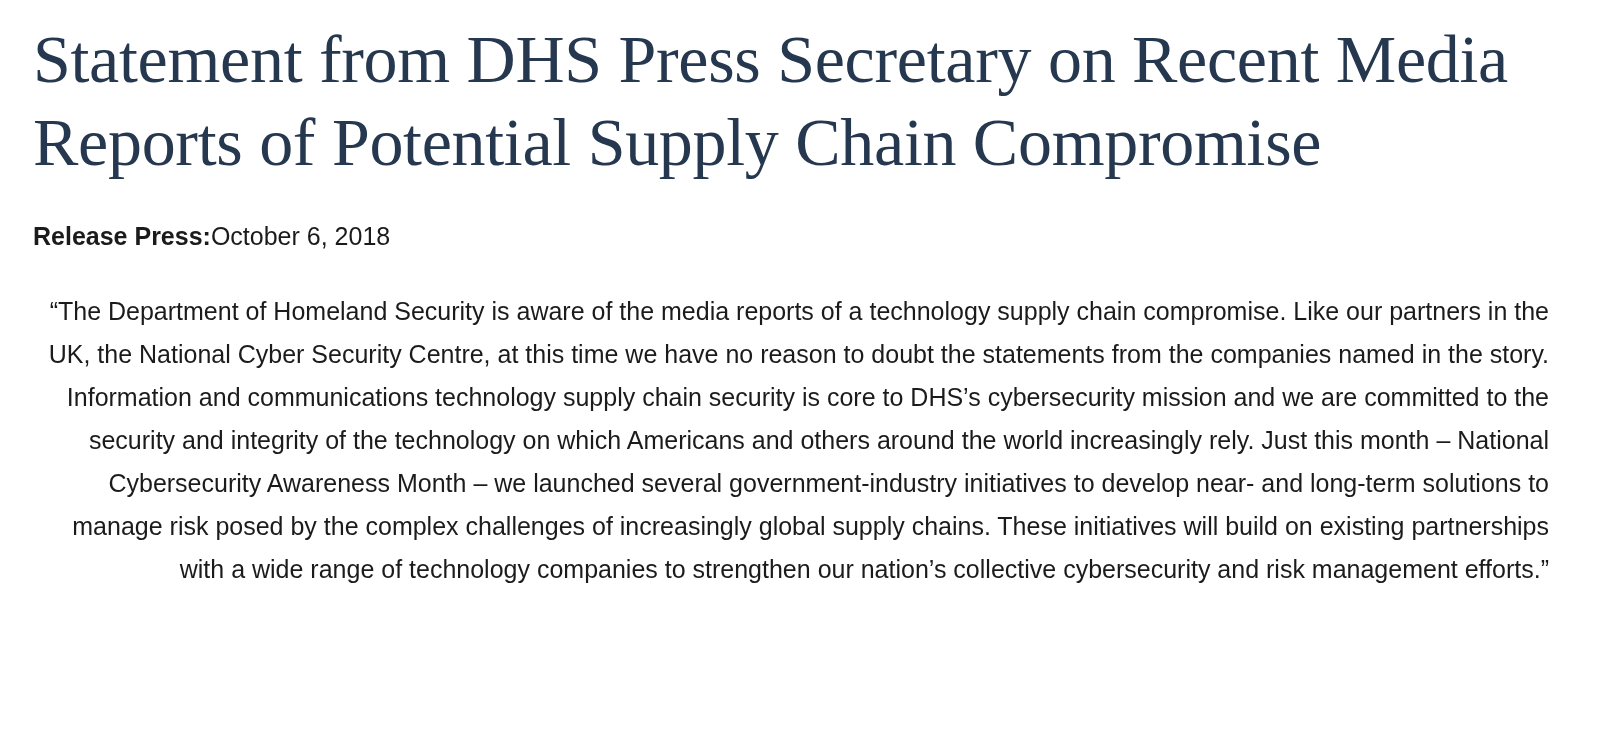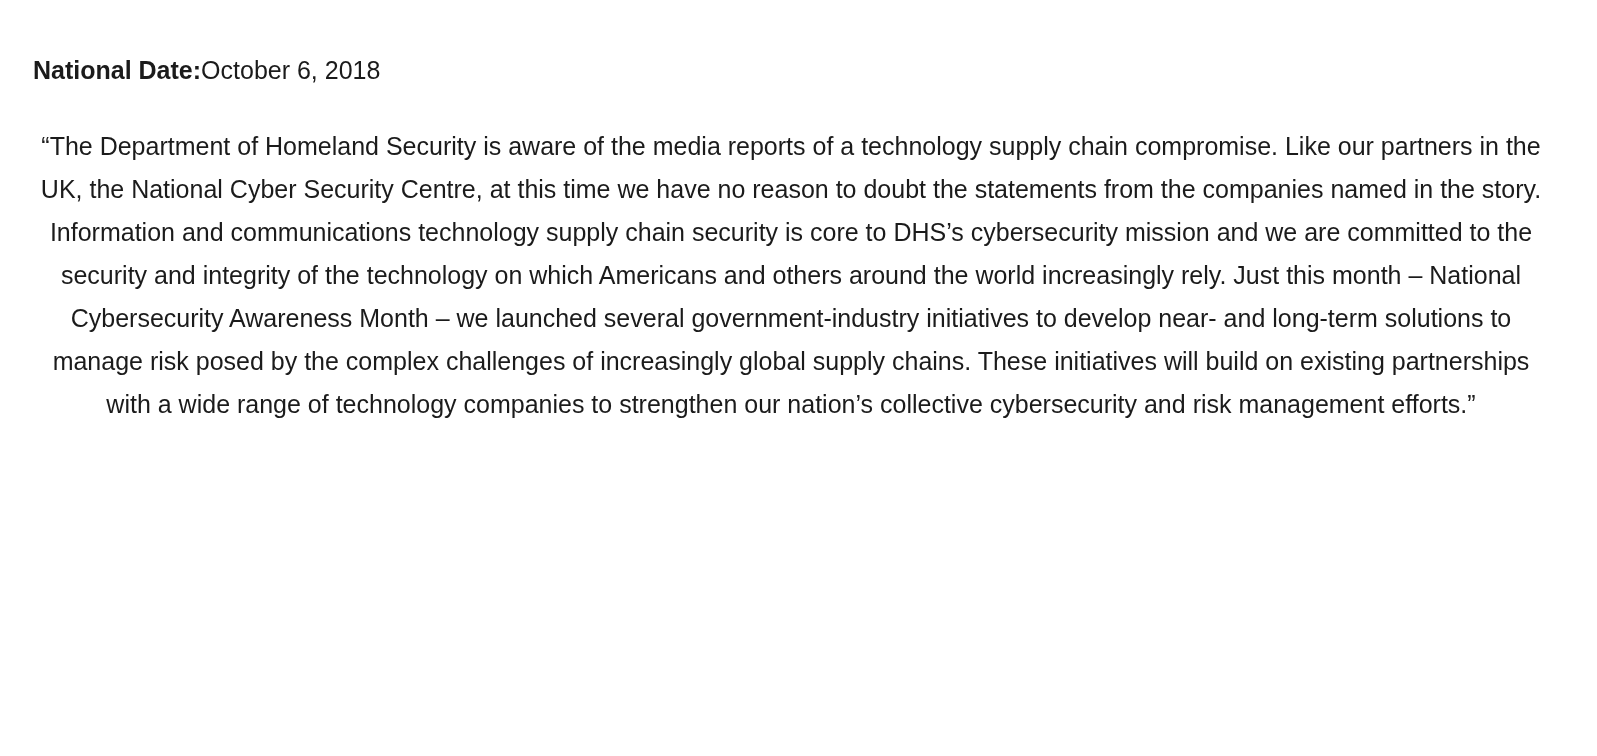--- a/index.html
+++ b/index.html
@@ -54,6 +54,7 @@
 
 <div class="page">
 
+  <h1 class="page-title">Statement from DHS Press Secretary on Recent Media Reports of Potential Supply Chain Compromise</h1>
 
   <div class="release-line">
     <span class="release-label">National Date:</span><span class="release-date">October 6, 2018</span>

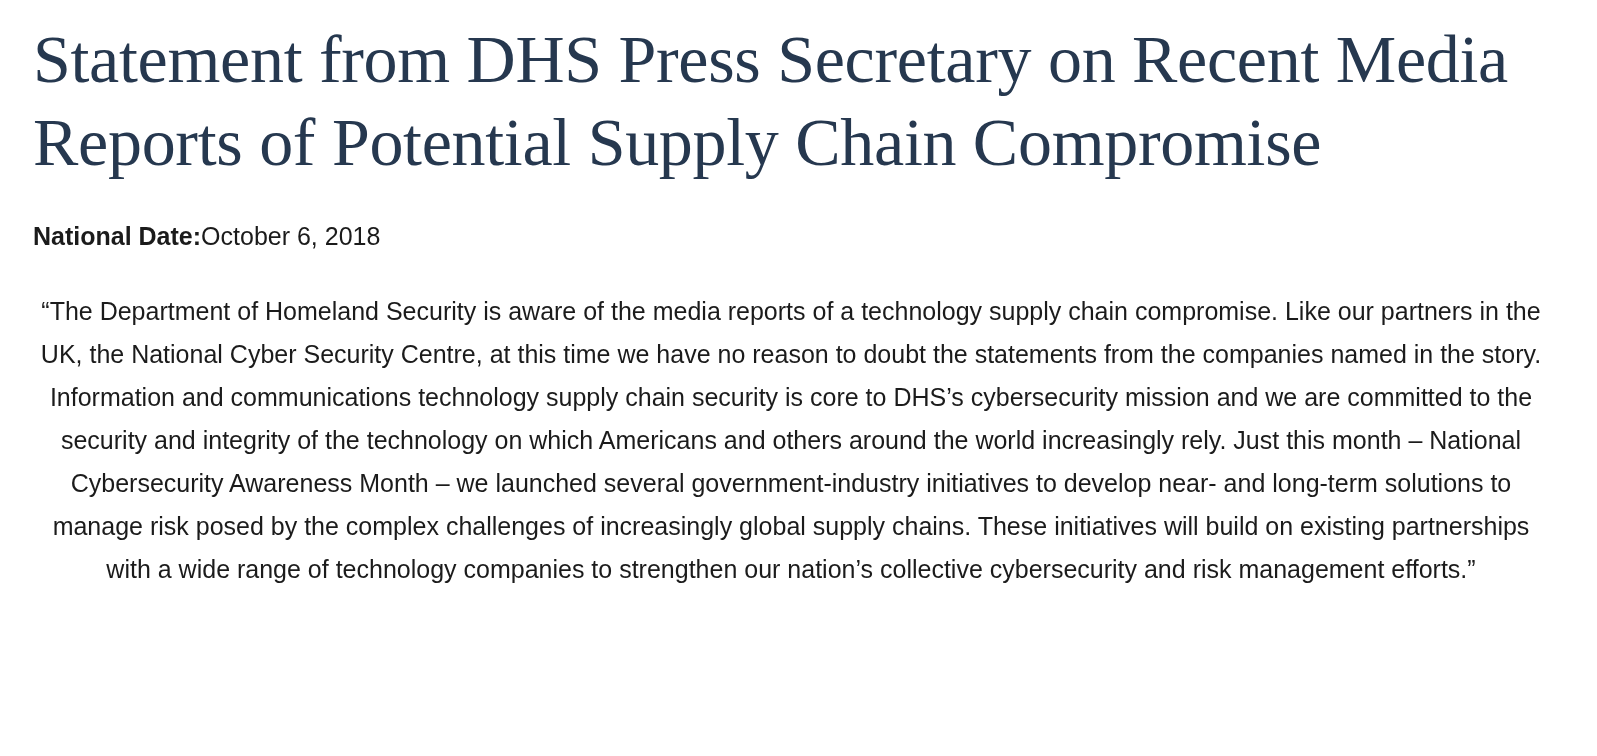--- a/index.html
+++ b/index.html
@@ -57,7 +57,7 @@
   <h1 class="page-title">Statement from DHS Press Secretary on Recent Media Reports of Potential Supply Chain Compromise</h1>
 
   <div class="release-line">
-    <span class="release-label">National Date:</span><span class="release-date">October 6, 2018</span>
+    <span class="release-label">Release Press:</span><span class="release-date">October 6, 2018</span>
   </div>
 
   <p class="body-text">“The Department of Homeland Security is aware of the media reports of a technology supply chain compromise. Like our partners in the UK, the National Cyber Security Centre, at this time we have no reason to doubt the statements from the companies named in the story. Information and communications technology supply chain security is core to DHS’s cybersecurity mission and we are committed to the security and integrity of the technology on which Americans and others around the world increasingly rely. Just this month – National Cybersecurity Awareness Month – we launched several government-industry initiatives to develop near- and long-term solutions to manage risk posed by the complex challenges of increasingly global supply chains. These initiatives will build on existing partnerships with a wide range of technology companies to strengthen our nation’s collective cybersecurity and risk management efforts.”</p>

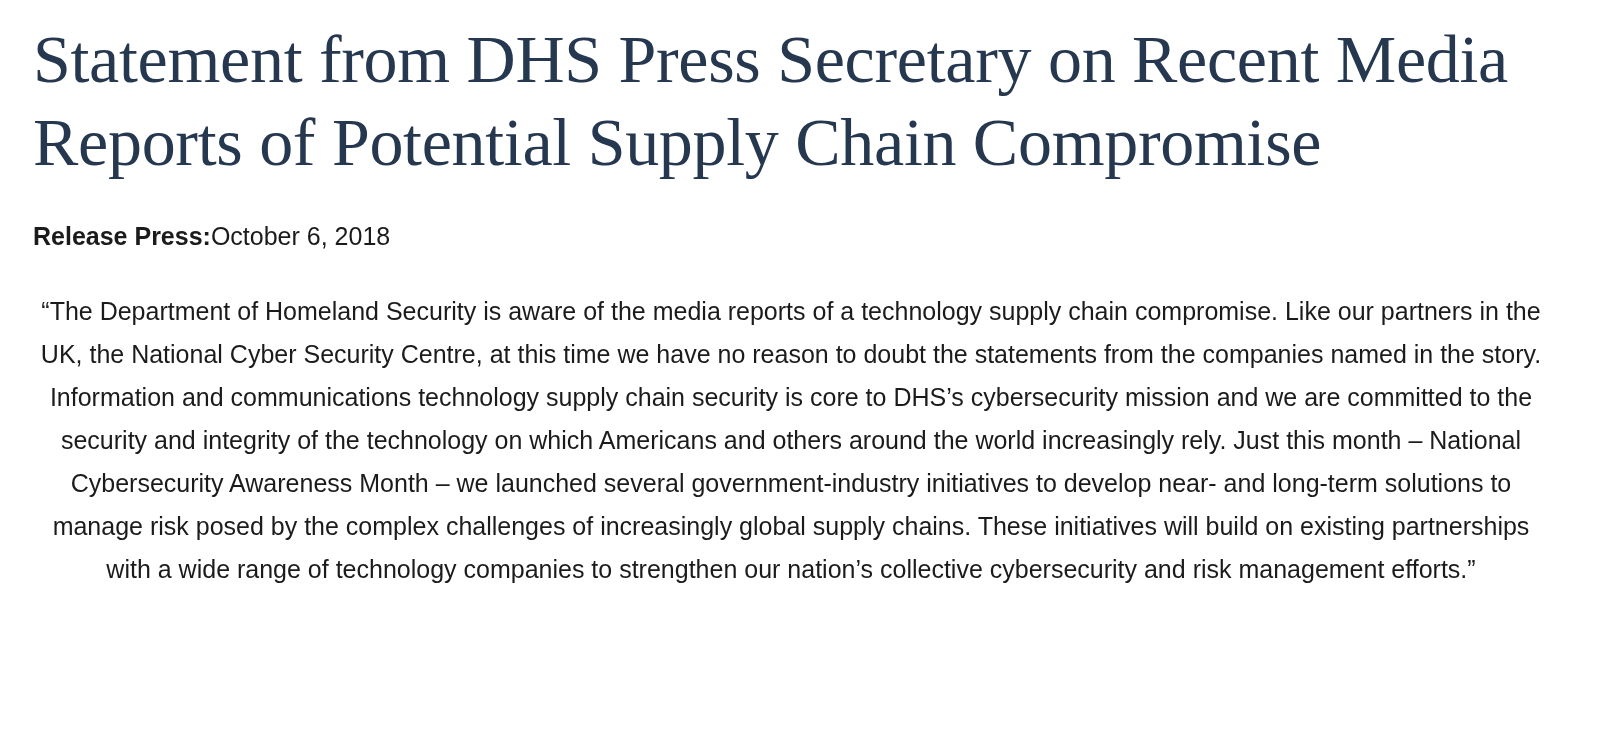--- a/index.html
+++ b/index.html
@@ -46,7 +46,7 @@
     line-height: 1.72;
     color: #1b1b1b;
     max-width: 1520px;
-    text-align: center;
+    text-align: right;
   }
 </style>
 </head>

